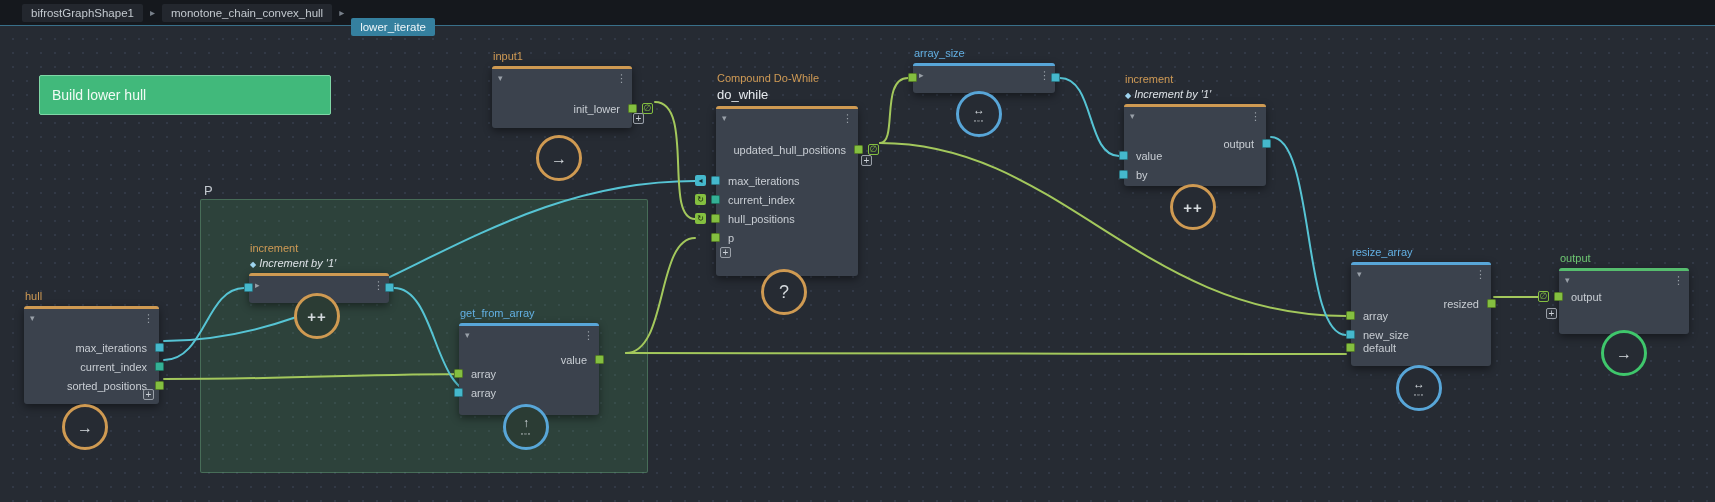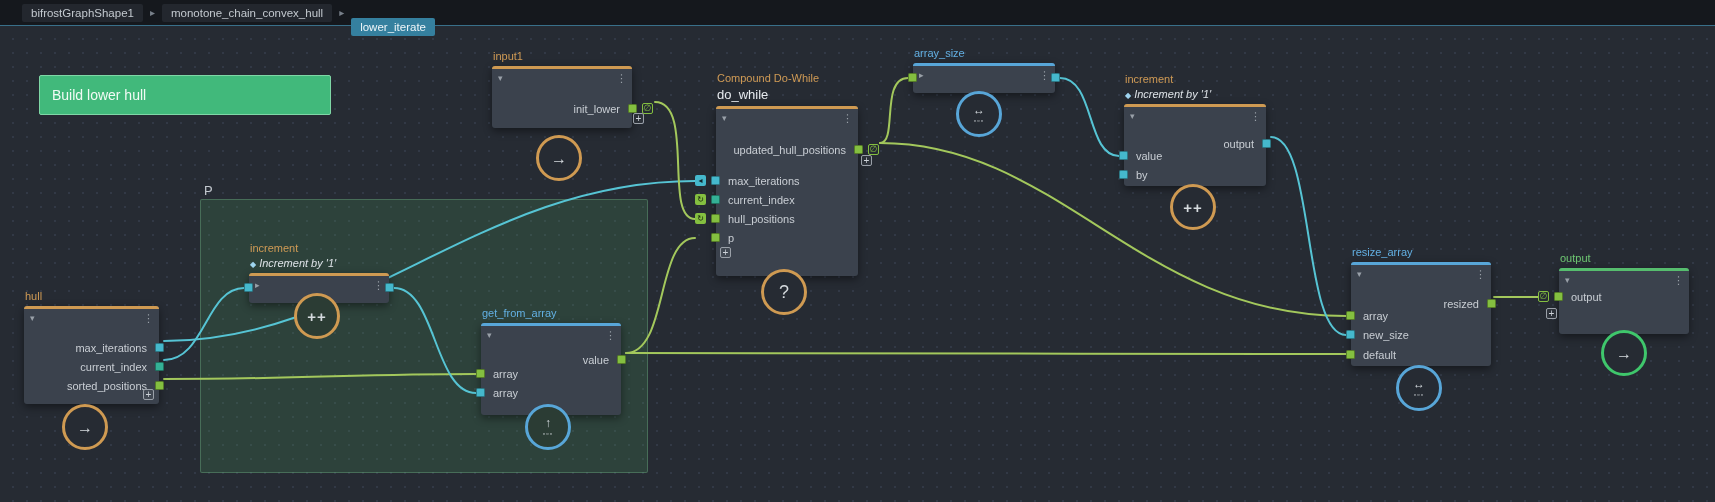--- a/index.html
+++ b/index.html
@@ -177,7 +177,7 @@
     </div>
   </div>
 
-  <div class="node n-blue" style="left:481px;top:323px;width:140px;height:92px">
+  <div class="node n-blue" style="left:459px;top:323px;width:140px;height:92px">
     <div class="ntitlewrap">
         <span class="t t-blue">get_from_array</span>
       </div>

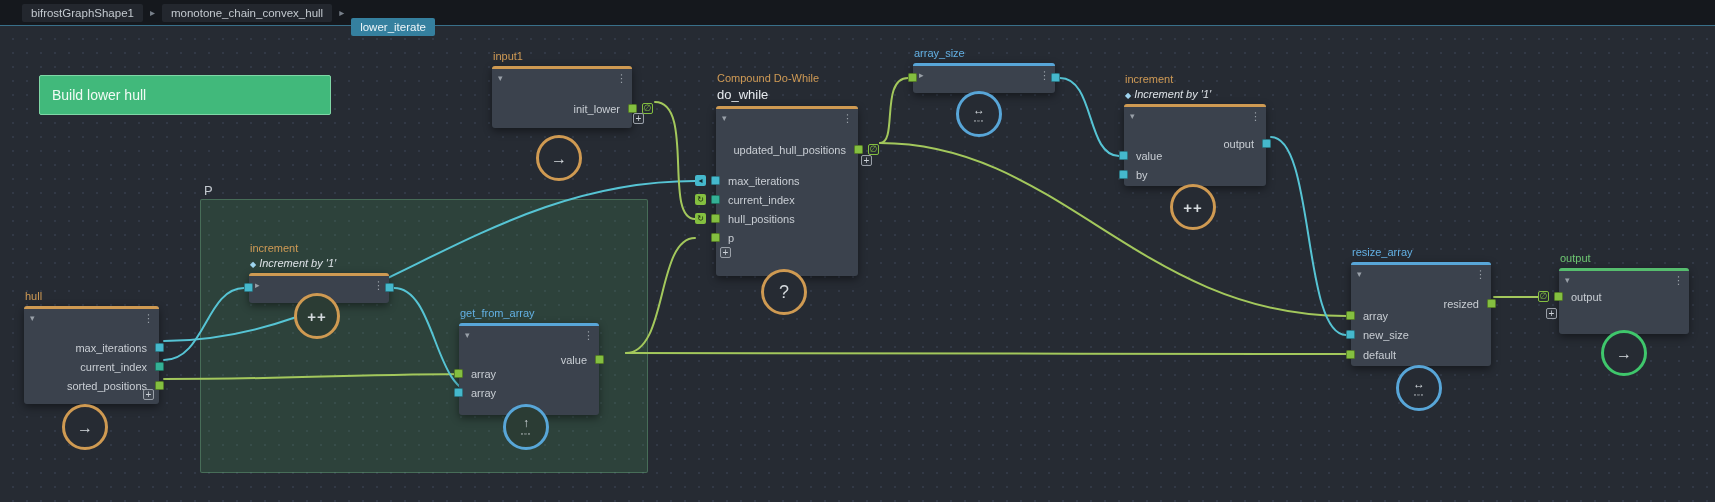--- a/index.html
+++ b/index.html
@@ -324,7 +324,7 @@
       <span>new_size</span>
       <span class="sq cyan"></span>
     </div>
-    <div class="port in" style="top:84px">
+    <div class="port in" style="top:77px">
       <span>default</span>
       <span class="sq green"></span>
     </div>

